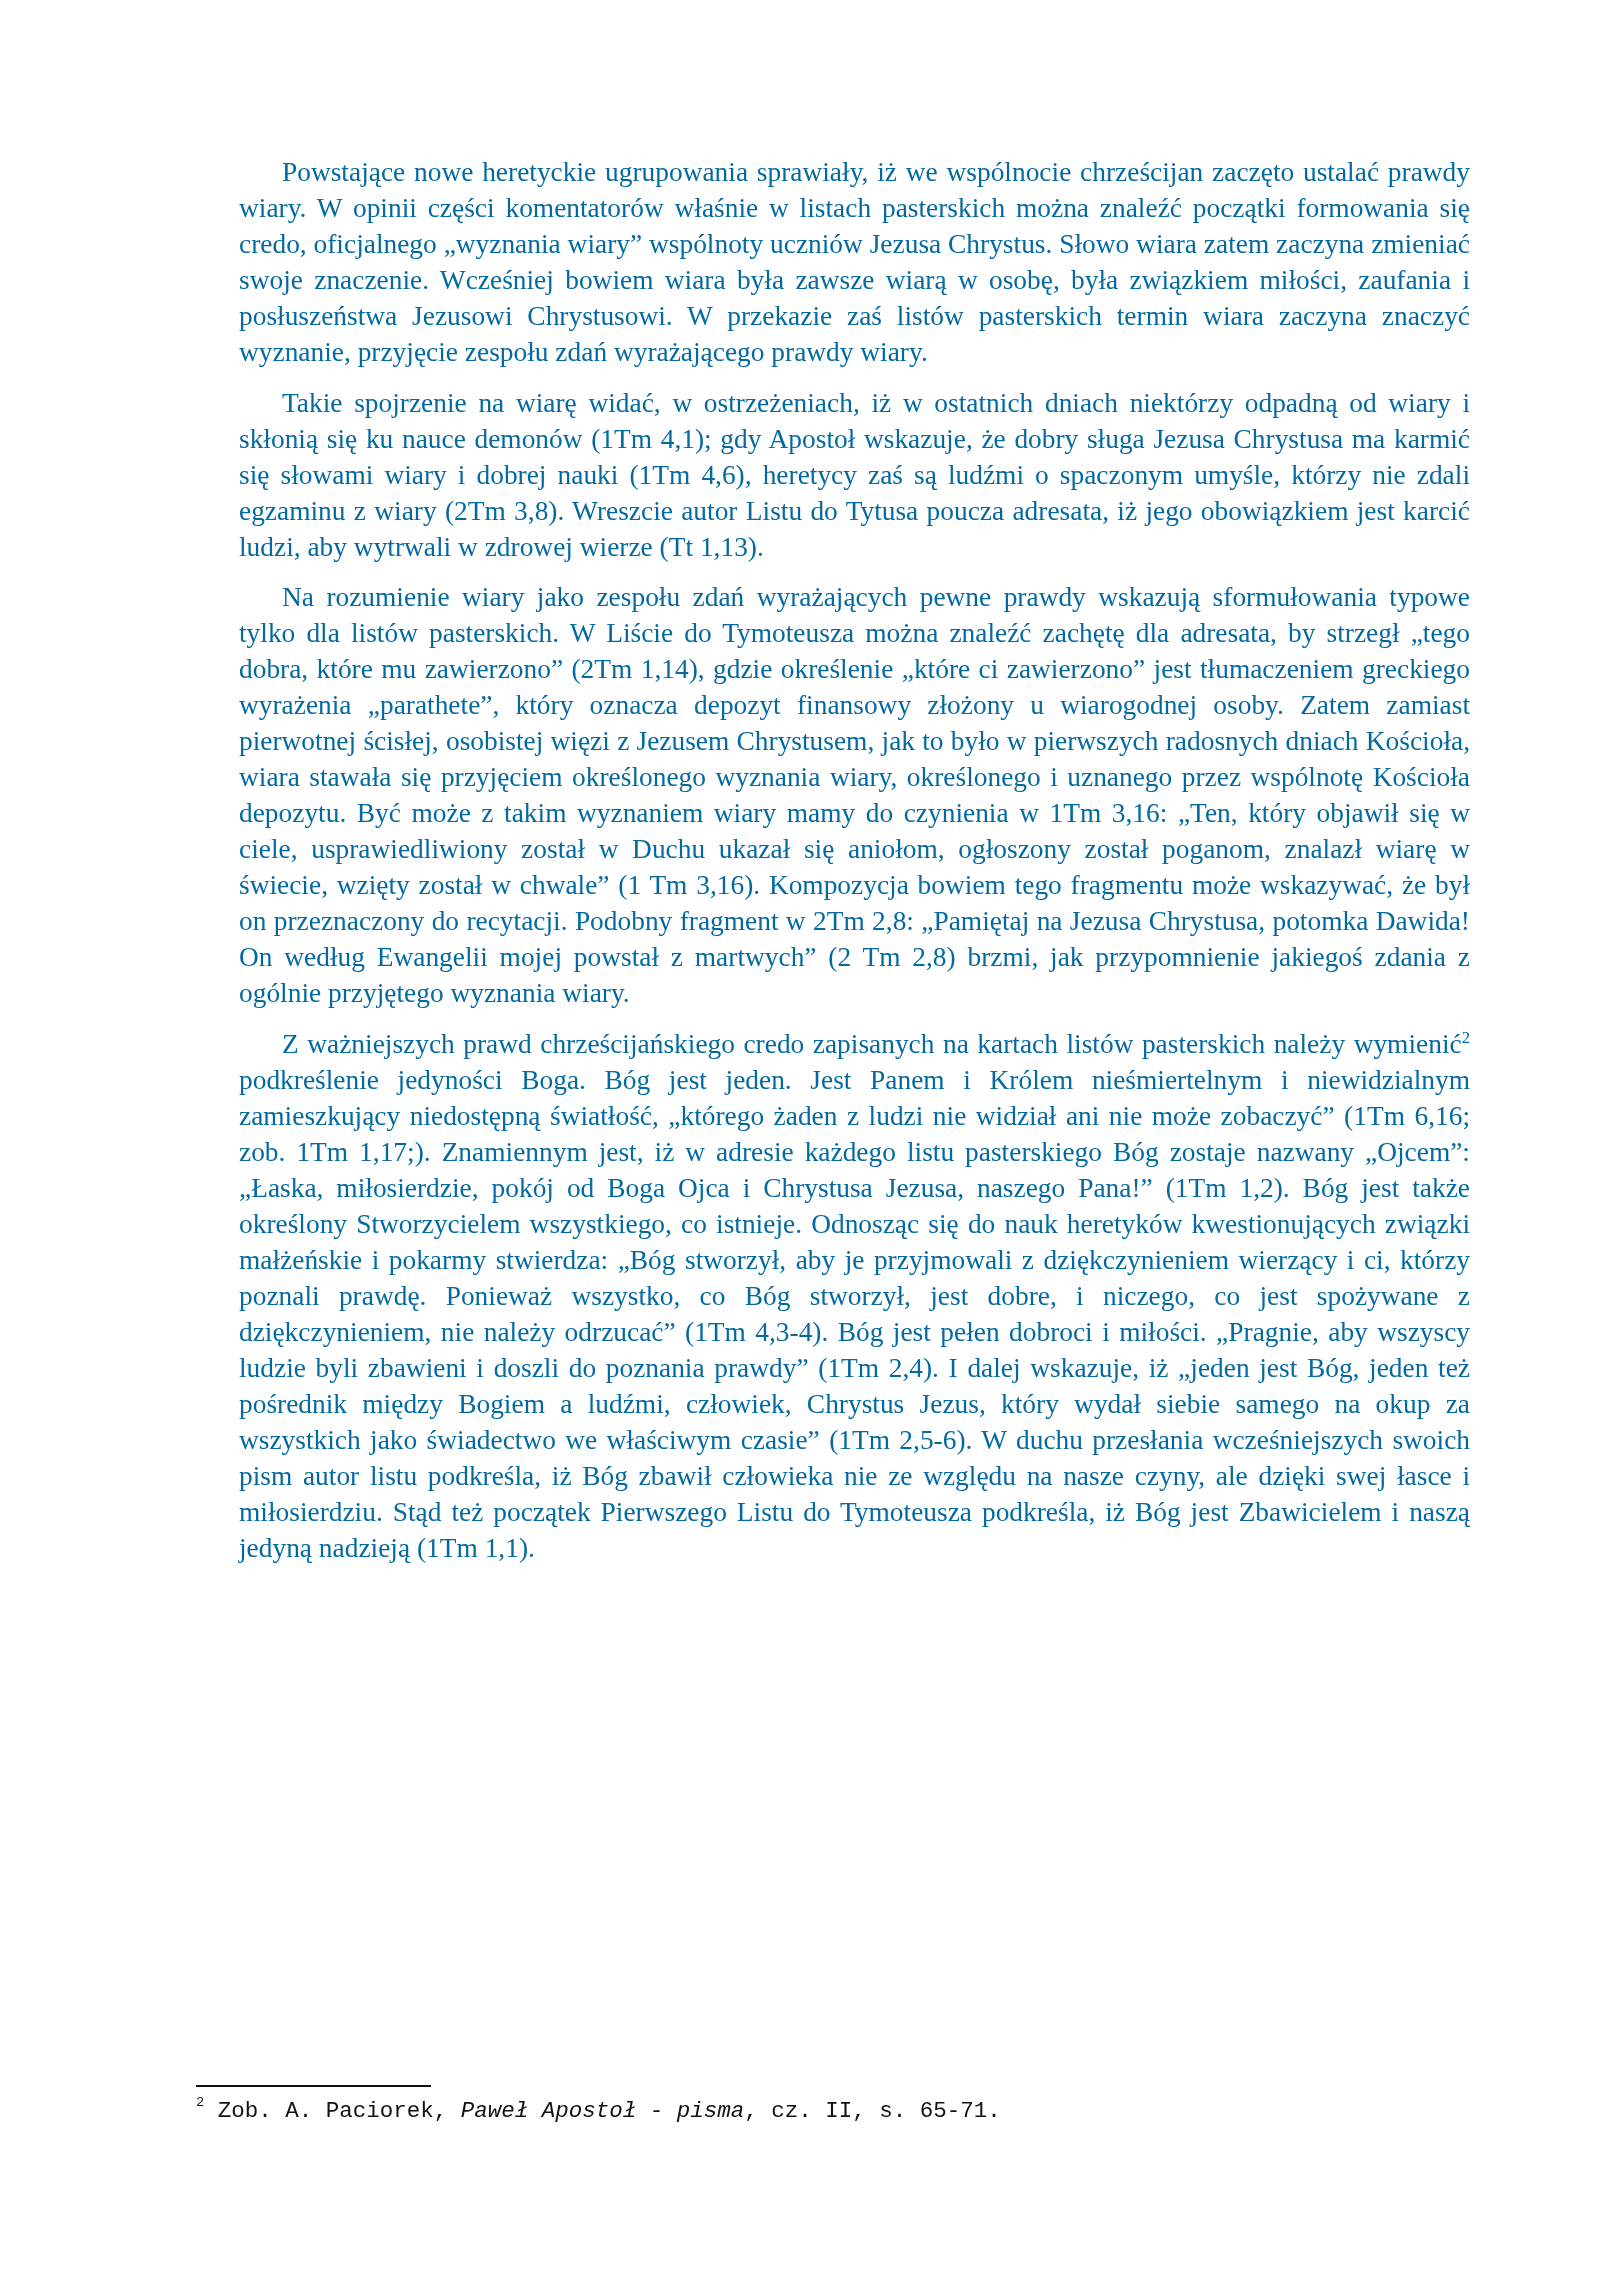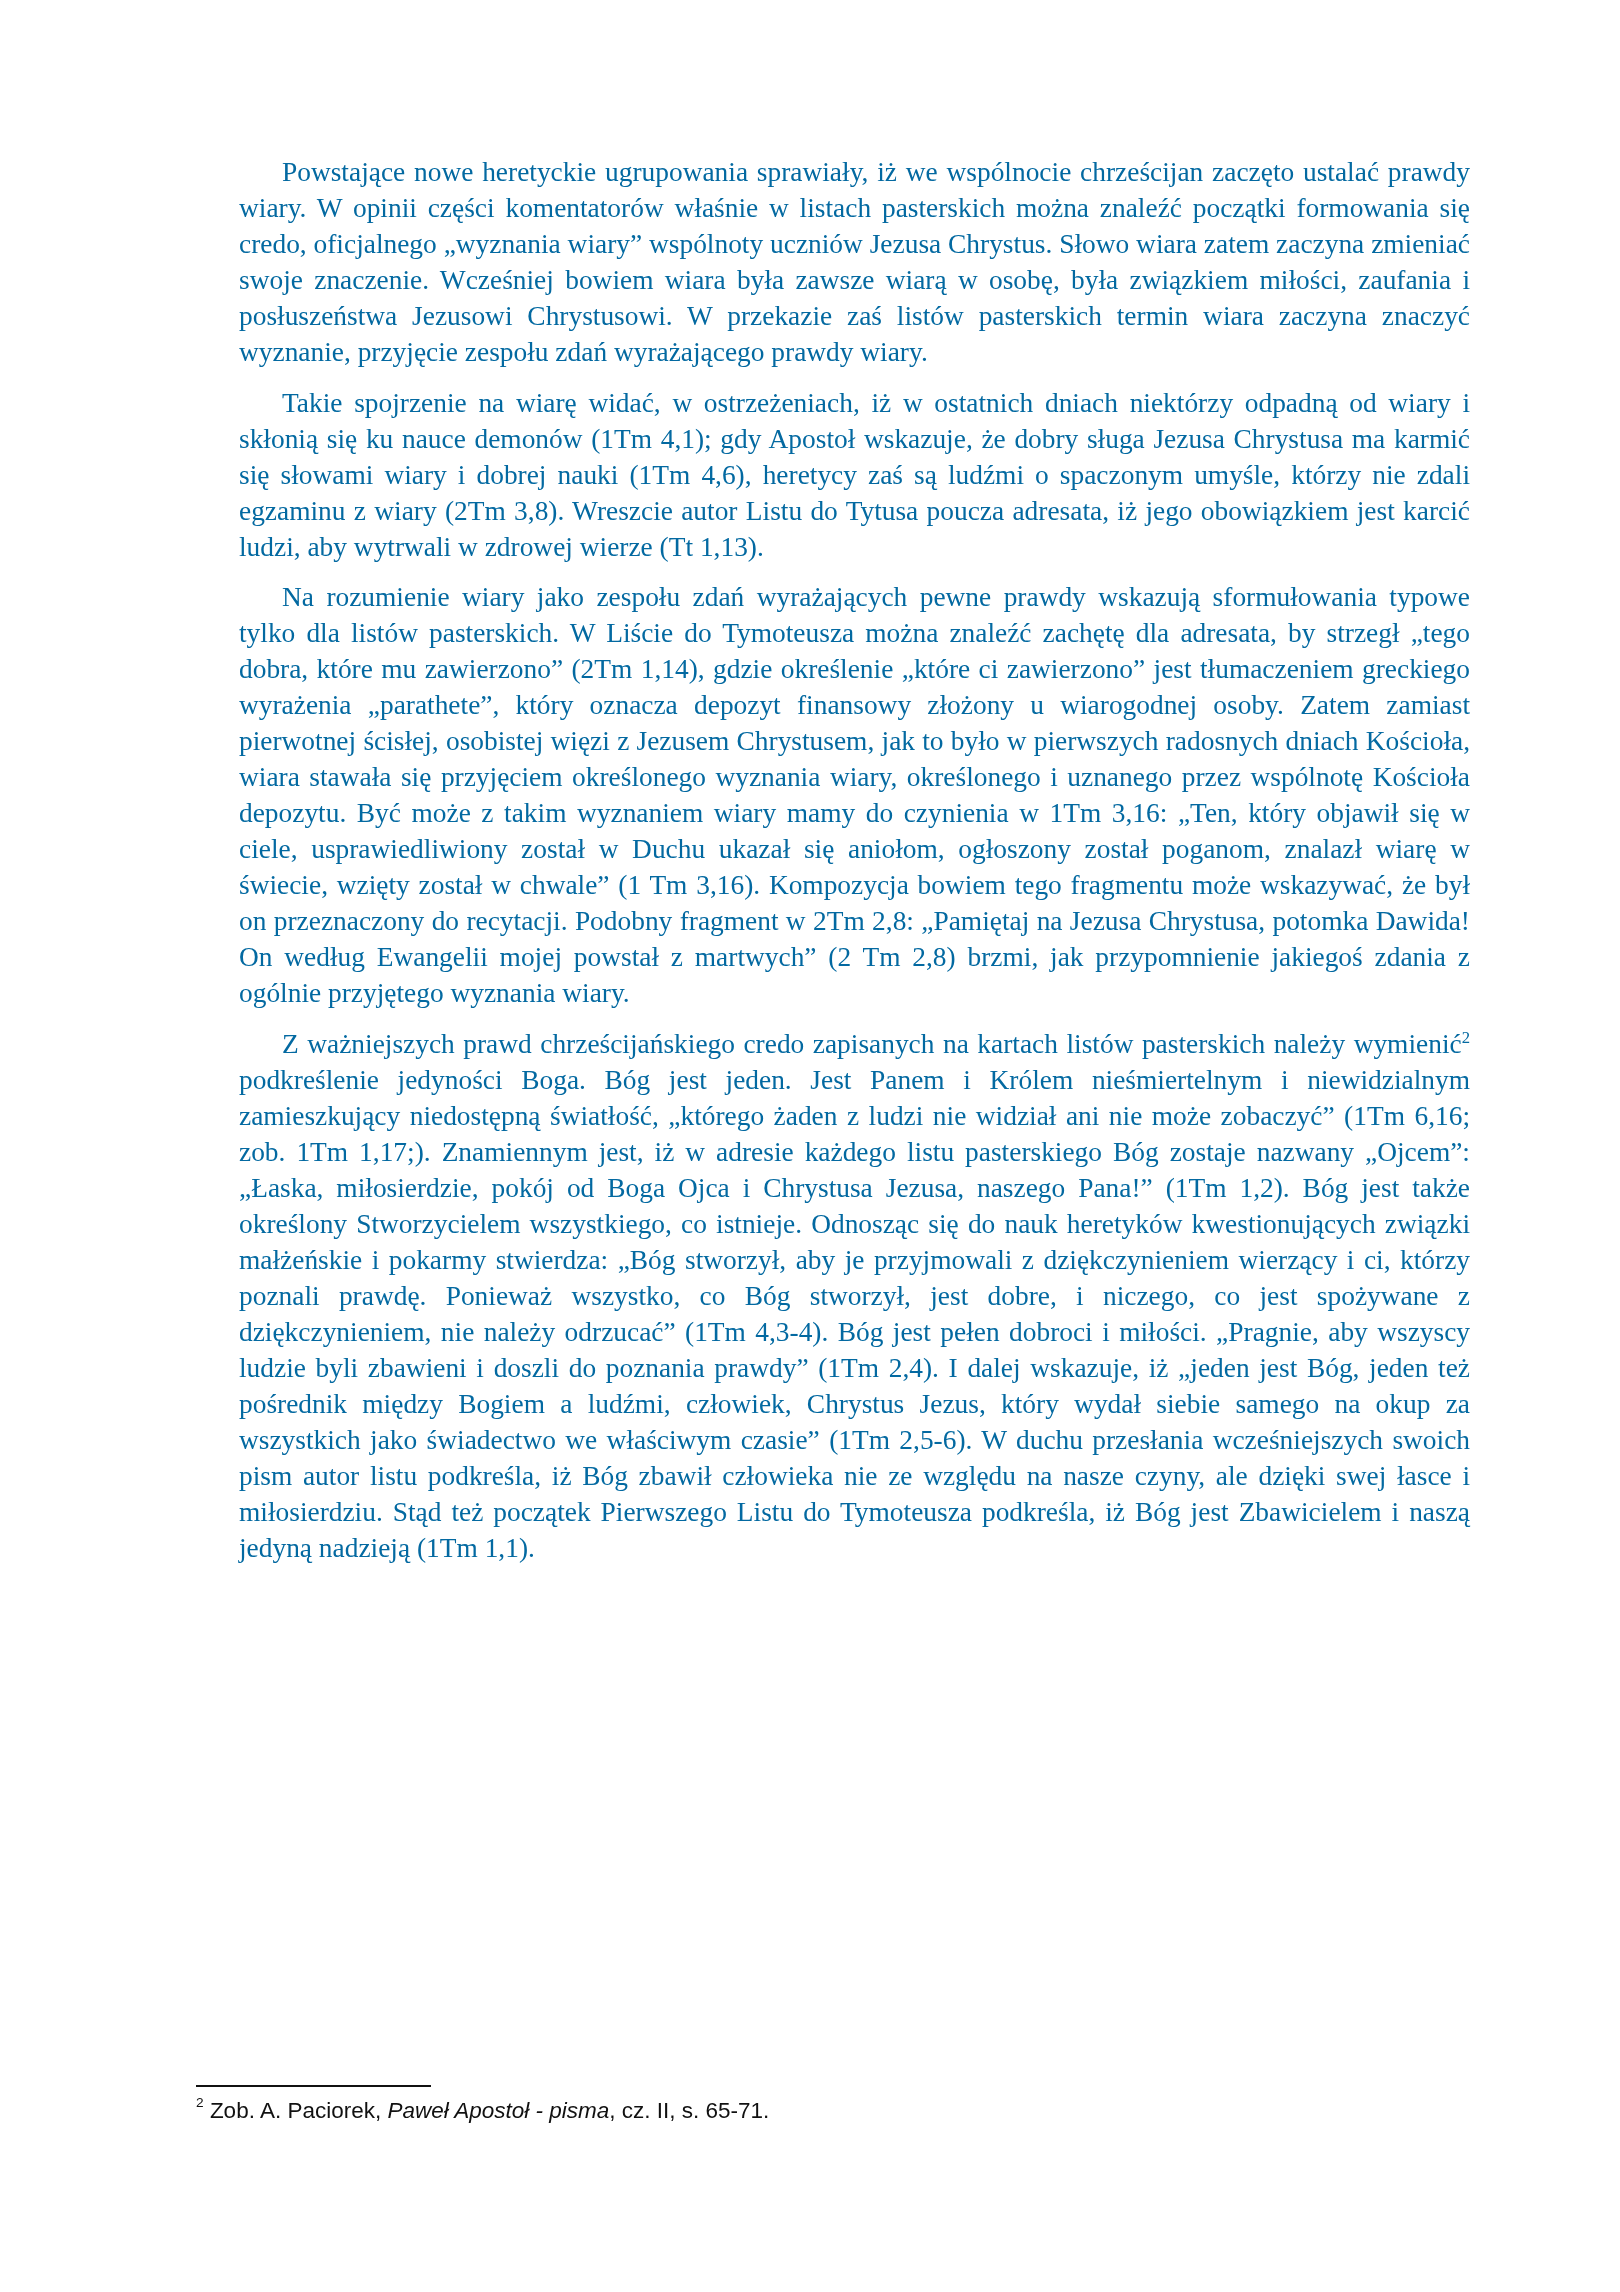--- a/index.html
+++ b/index.html
@@ -34,7 +34,7 @@
     position: absolute;
     left: 196px;
     top: 2097px;
-    font-family: Liberation Sans, sans-serif;
+    font-family: Liberation Mono, monospace;
     font-size: 22.5px;
     color: #111;
     white-space: nowrap;

